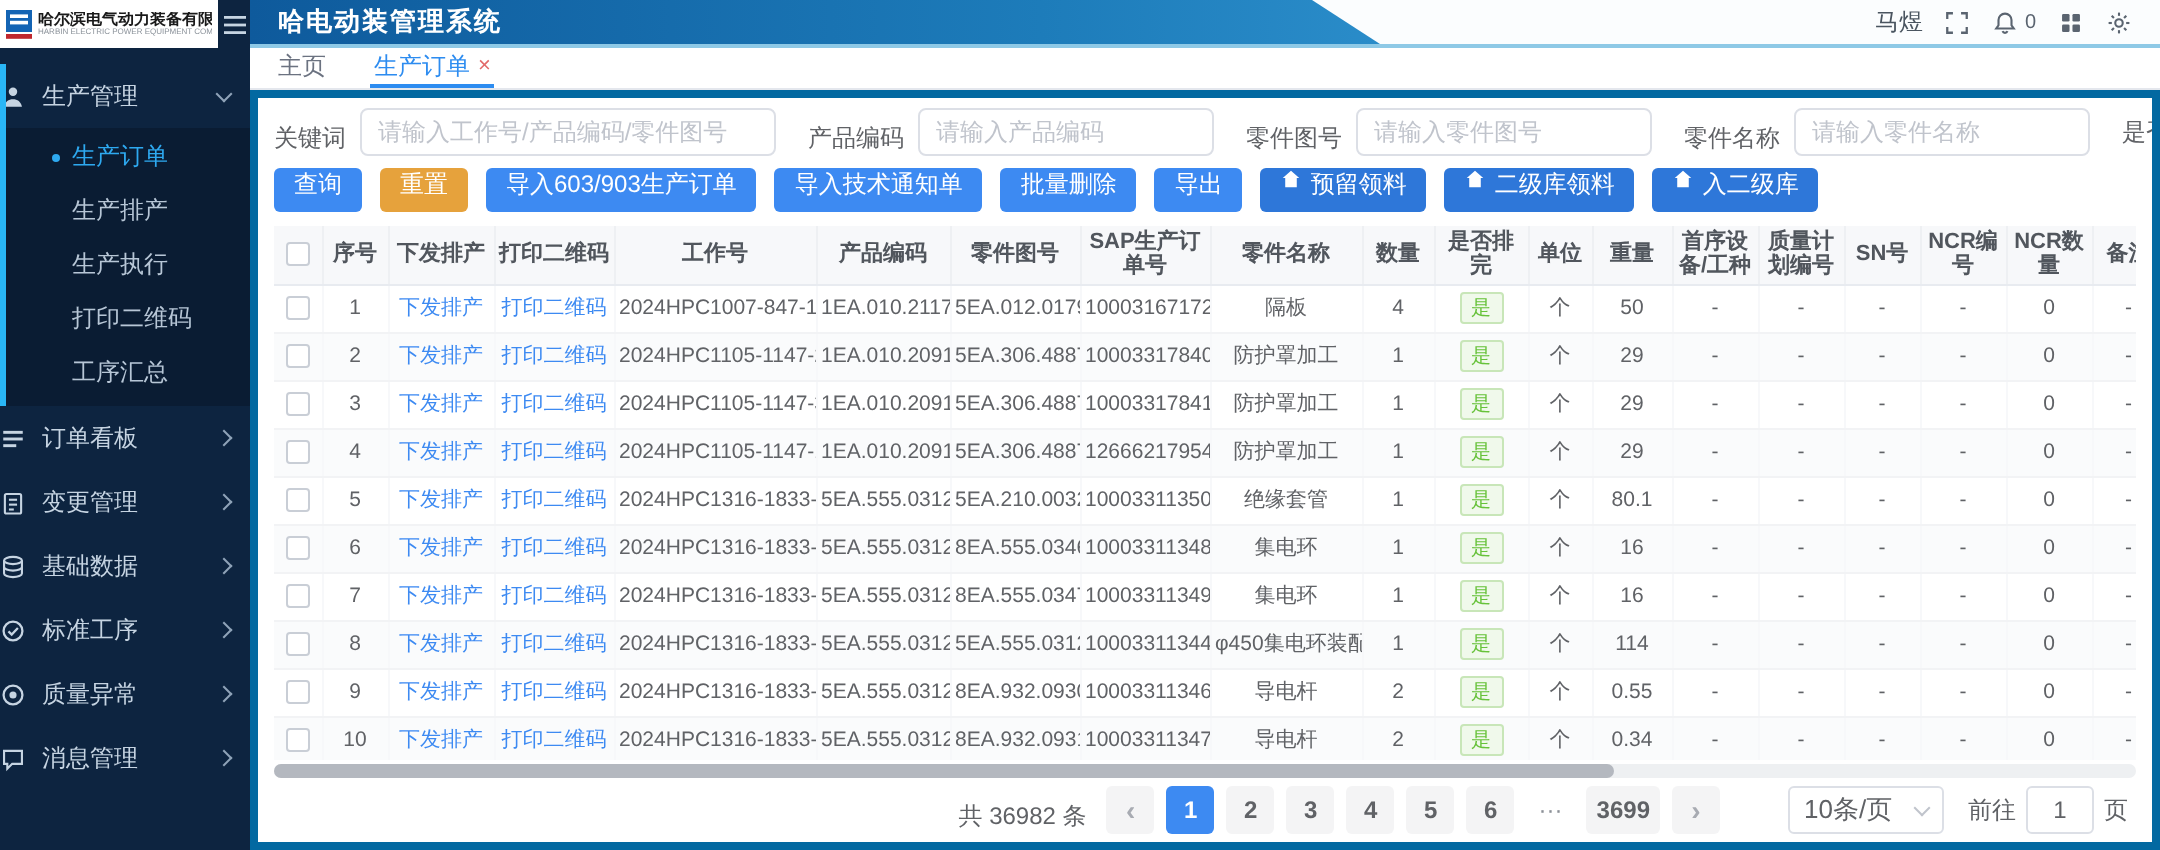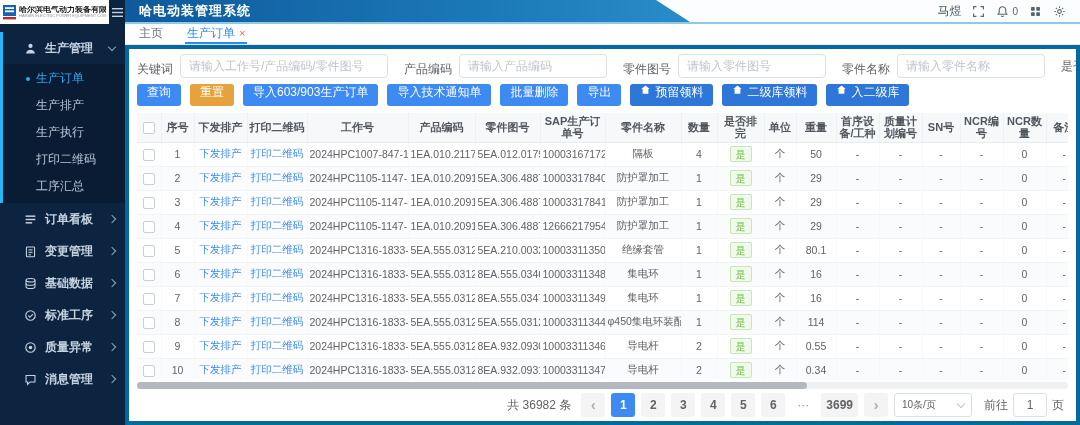--- a/index.html
+++ b/index.html
@@ -18,7 +18,7 @@
   .menu{flex:1;padding-top:8px;overflow:hidden;}
   .group-block{position:relative;}
   .group-block.expanded::before{content:'';position:absolute;left:0;top:0;width:3px;height:100%;background:#29b6f6;}
-  .group{height:32px;display:flex;align-items:center;padding:0 10px 0 24px;color:#c6d4e2;cursor:pointer;font-size:12px;font-weight:bold;}
+  .group{height:32px;display:flex;align-items:center;padding:0 10px 0 0;color:#c6d4e2;cursor:pointer;font-size:12px;}
   .group .lbl{flex:1;margin-left:8px;white-space:nowrap;}
   .submenu{background:#0a1c33;padding:1px 0 3px;}
   .sub{height:27px;display:flex;align-items:center;padding-left:36px;color:#b7c6d6;font-size:12px;position:relative;cursor:pointer;white-space:nowrap;}

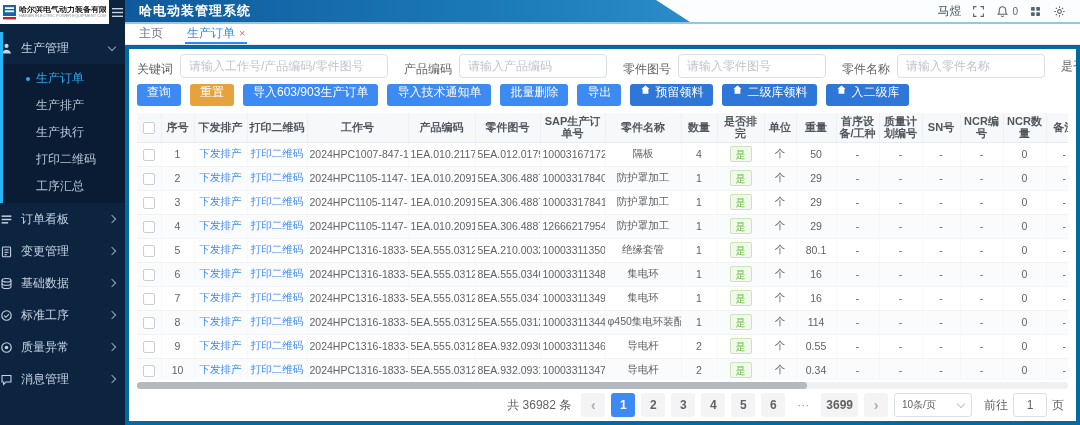--- a/index.html
+++ b/index.html
@@ -81,7 +81,7 @@
   .hthumb{position:absolute;left:0;top:0;height:100%;width:72%;background:#b4b8bf;border-radius:4px;cursor:pointer;}
 
   
-  .pagination{margin-top:4px;display:flex;justify-content:flex-end;align-items:center;gap:6px;color:#606266;font-size:12px;padding-right:4px;flex-shrink:0;}
+  .pagination{margin-top:4px;display:flex;justify-content:flex-end;align-items:flex-end;gap:6px;color:#606266;font-size:12px;padding-right:4px;flex-shrink:0;}
   .pg-total{margin-right:4px;color:#606266;}
   .pg-btn{min-width:24px;height:24px;padding:0 5px;background:#f4f4f5;border-radius:3px;display:inline-flex;align-items:center;justify-content:center;color:#606266;font-size:12px;cursor:pointer;font-weight:bold;}
   .pg-btn.active{background:#3d8af2;color:#fff;}

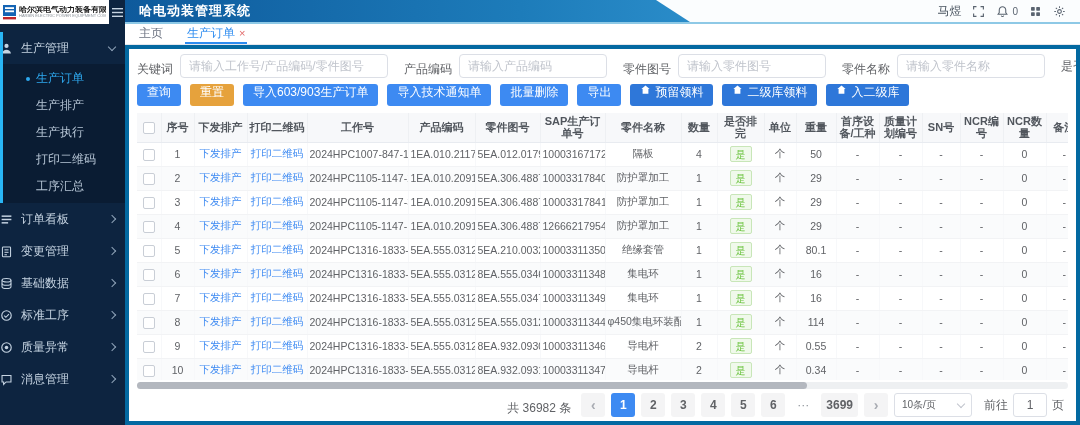--- a/index.html
+++ b/index.html
@@ -87,7 +87,7 @@
   .pg-btn.active{background:#3d8af2;color:#fff;}
   .pg-btn.dots{background:transparent;font-weight:normal;color:#8b9097;}
   .pg-arrow{color:#a8abb2;font-size:14px;font-weight:bold;}
-  .pg-size{width:78px;height:24px;border:1px solid #dcdfe6;border-radius:3px;display:flex;align-items:center;gap:4px;padding:0 7px;color:#606266;cursor:pointer;background:#fff;font-size:10px;}
+  .pg-size{width:78px;height:24px;border:1px solid #dcdfe6;border-radius:3px;display:flex;align-items:center;gap:4px;padding:0 7px;color:#606266;cursor:pointer;background:#fff;font-size:13px;margin-left:28px;}
   .pg-goto{display:flex;align-items:center;gap:5px;margin-left:6px;}
   .pg-goto-input{width:34px;height:24px;border:1px solid #dcdfe6;border-radius:3px;text-align:center;font-size:12px;color:#606266;outline:none;font-family:inherit;}
 </style>

